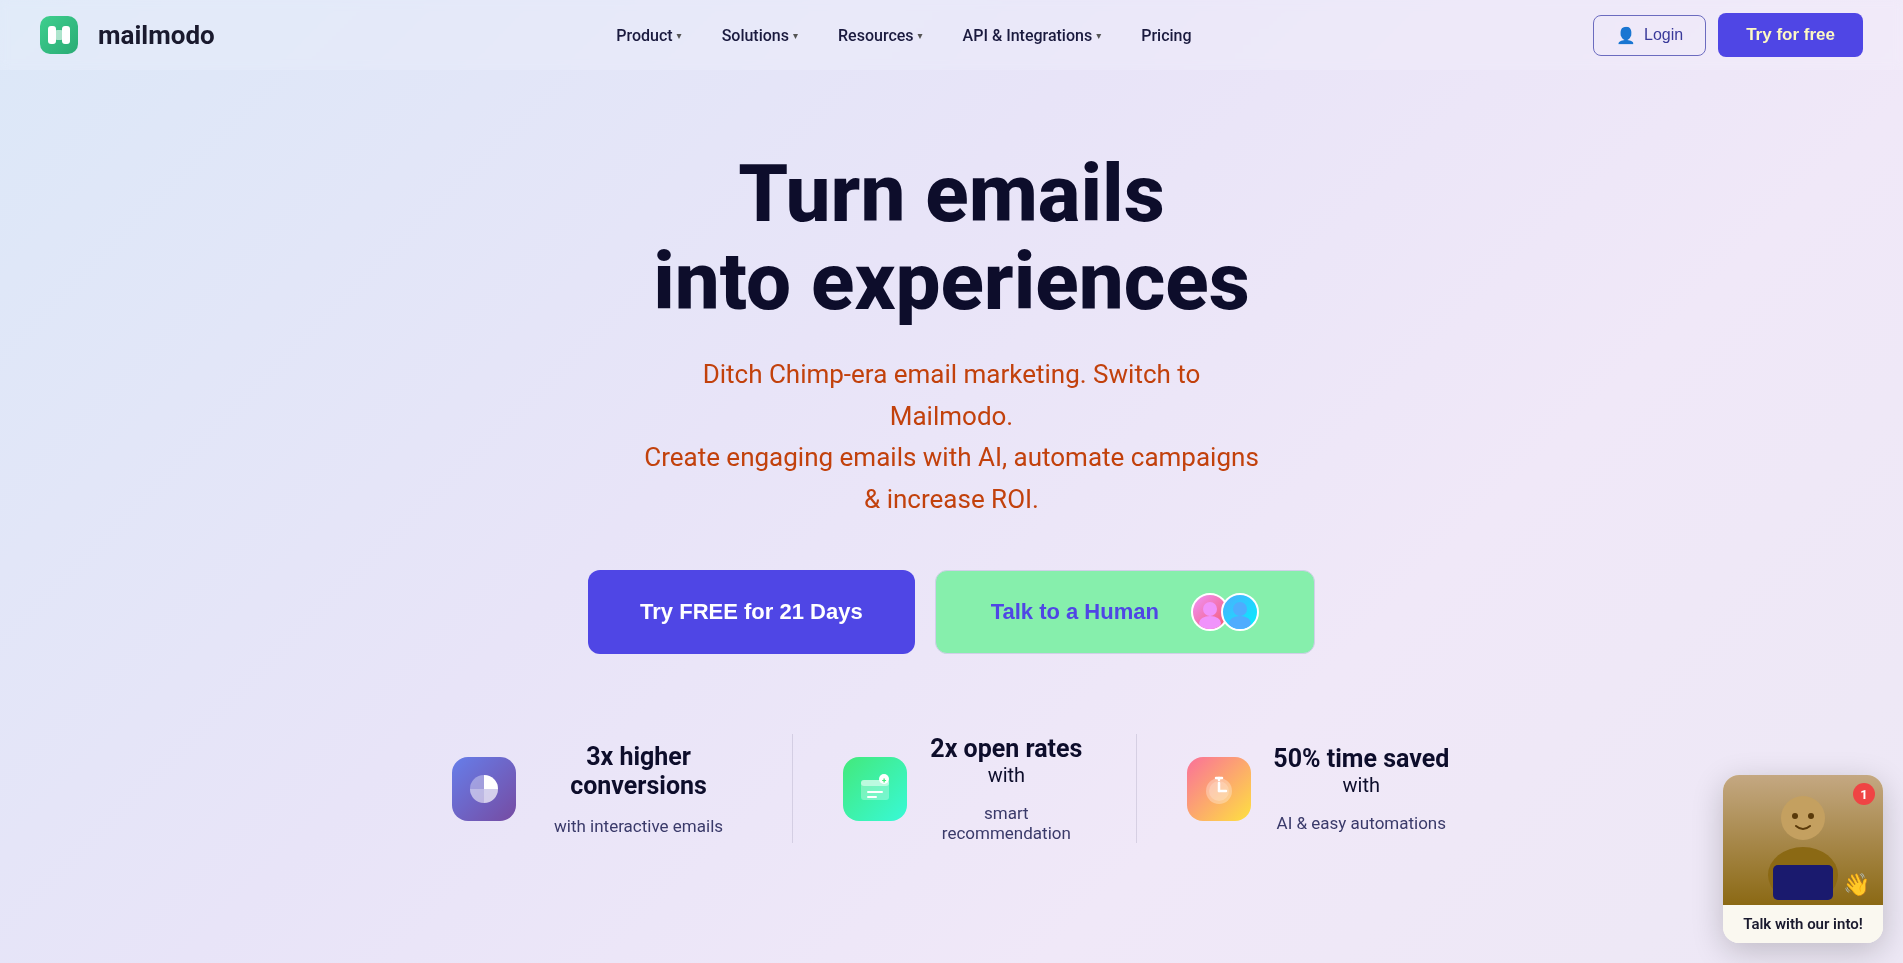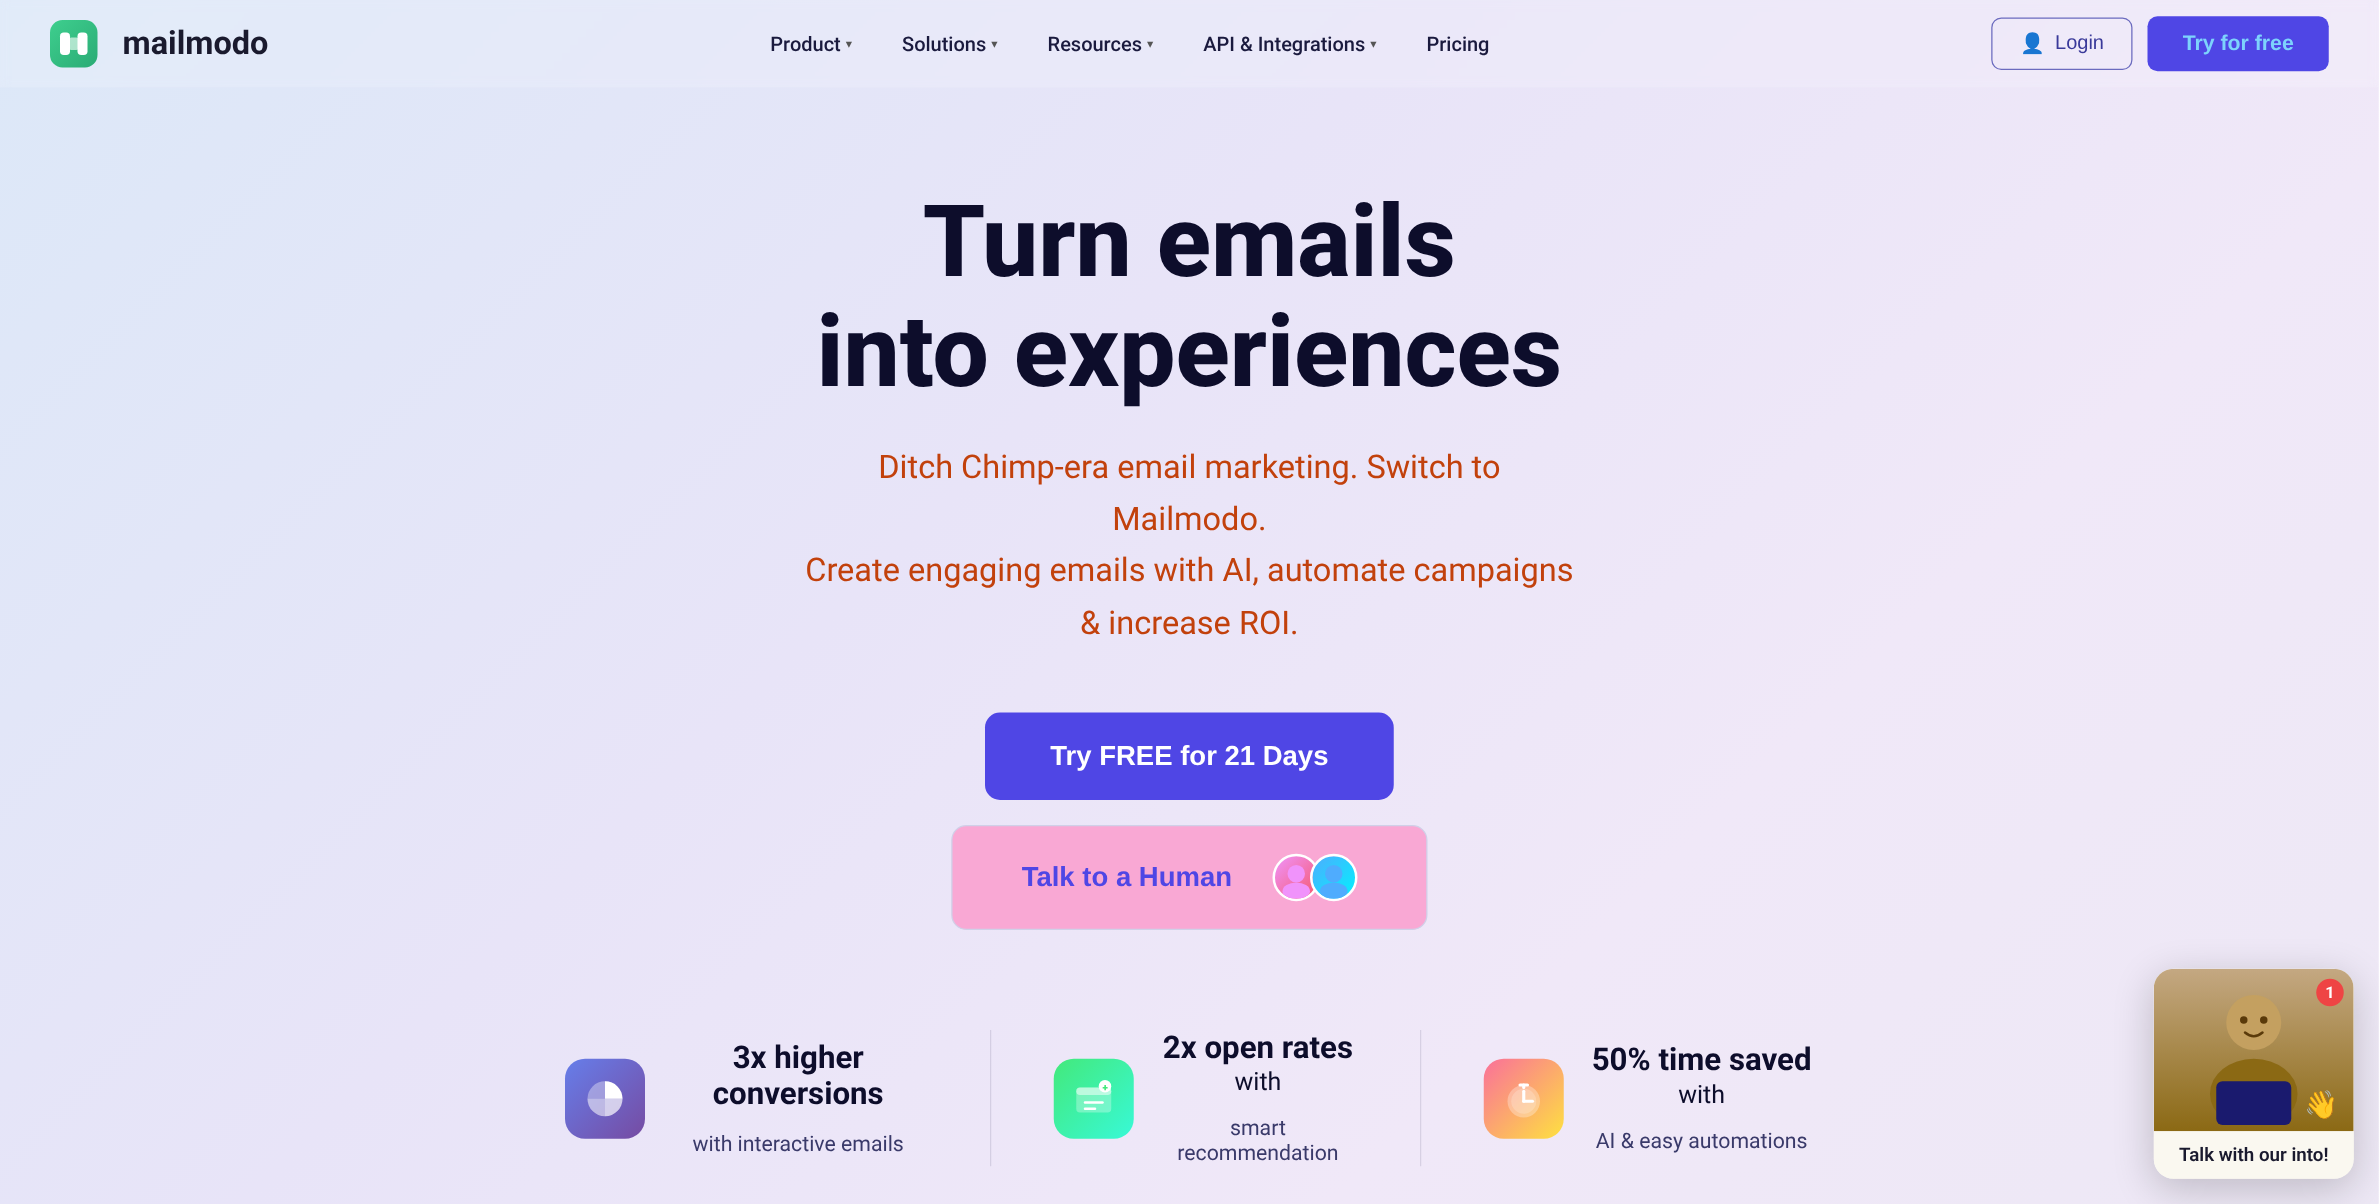--- a/index.html
+++ b/index.html
@@ -88,7 +88,7 @@
     .btn-try-free {
       padding: 12px 28px;
       background: #4f46e5;
-      color: #7dd3fc;
+      color: #fef9c3;
       border: none;
       border-radius: 8px;
       font-size: 17px;

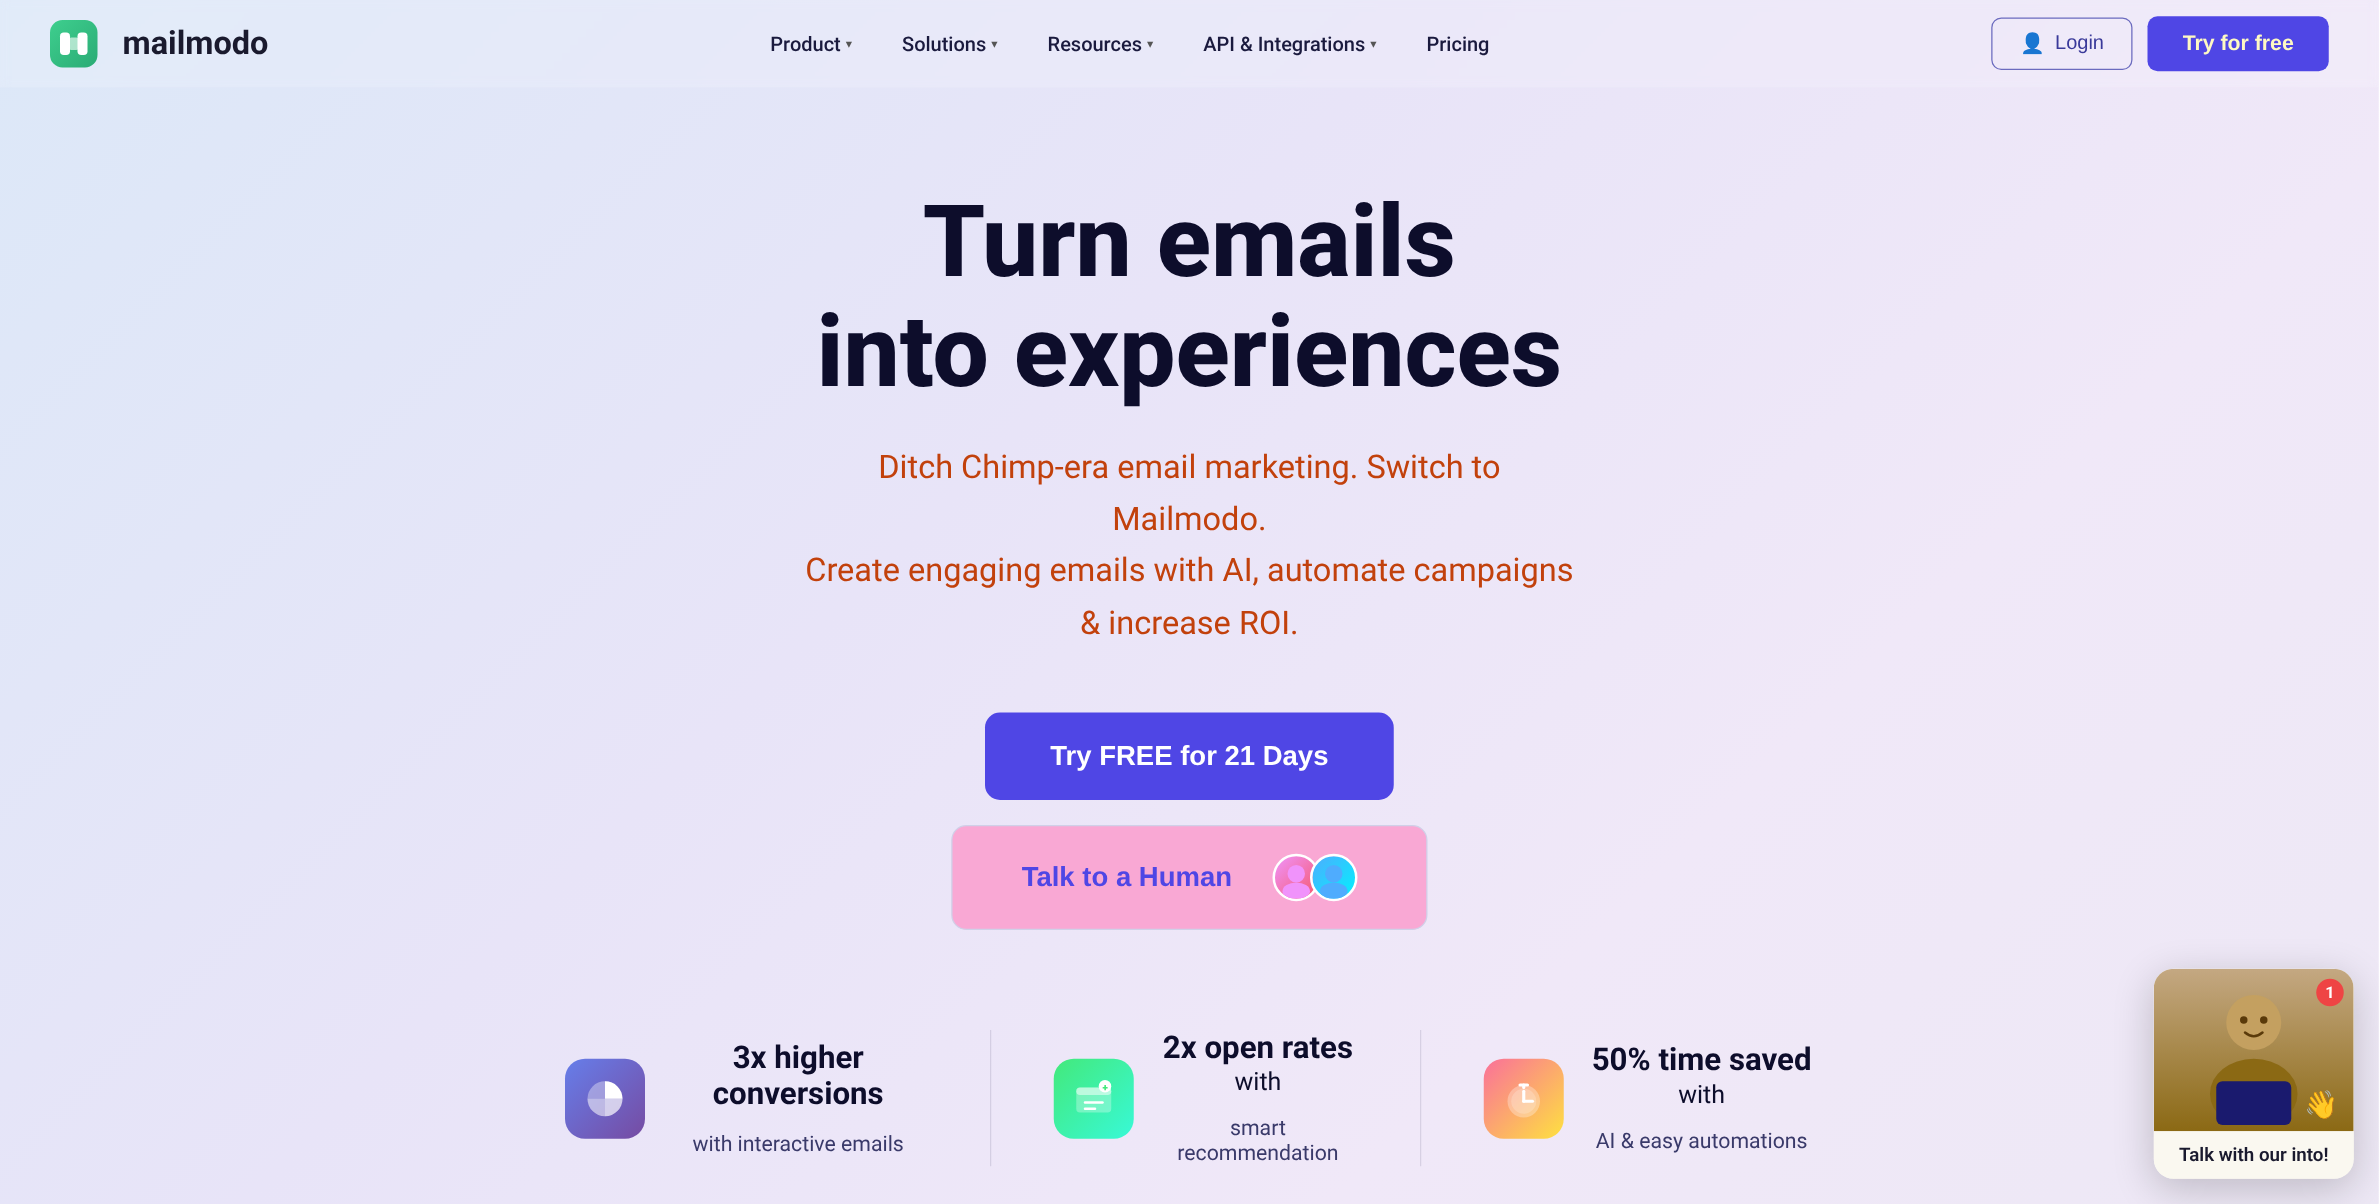--- a/index.html
+++ b/index.html
@@ -122,11 +122,9 @@
     .hero-buttons {
       display: flex;
       gap: 20px;
-      align-items: center;
       flex-wrap: wrap;
       justify-content: center;
       margin-bottom: 80px;
-      flex-direction: column;
     }
     .btn-cta-primary {
       padding: 22px 52px;

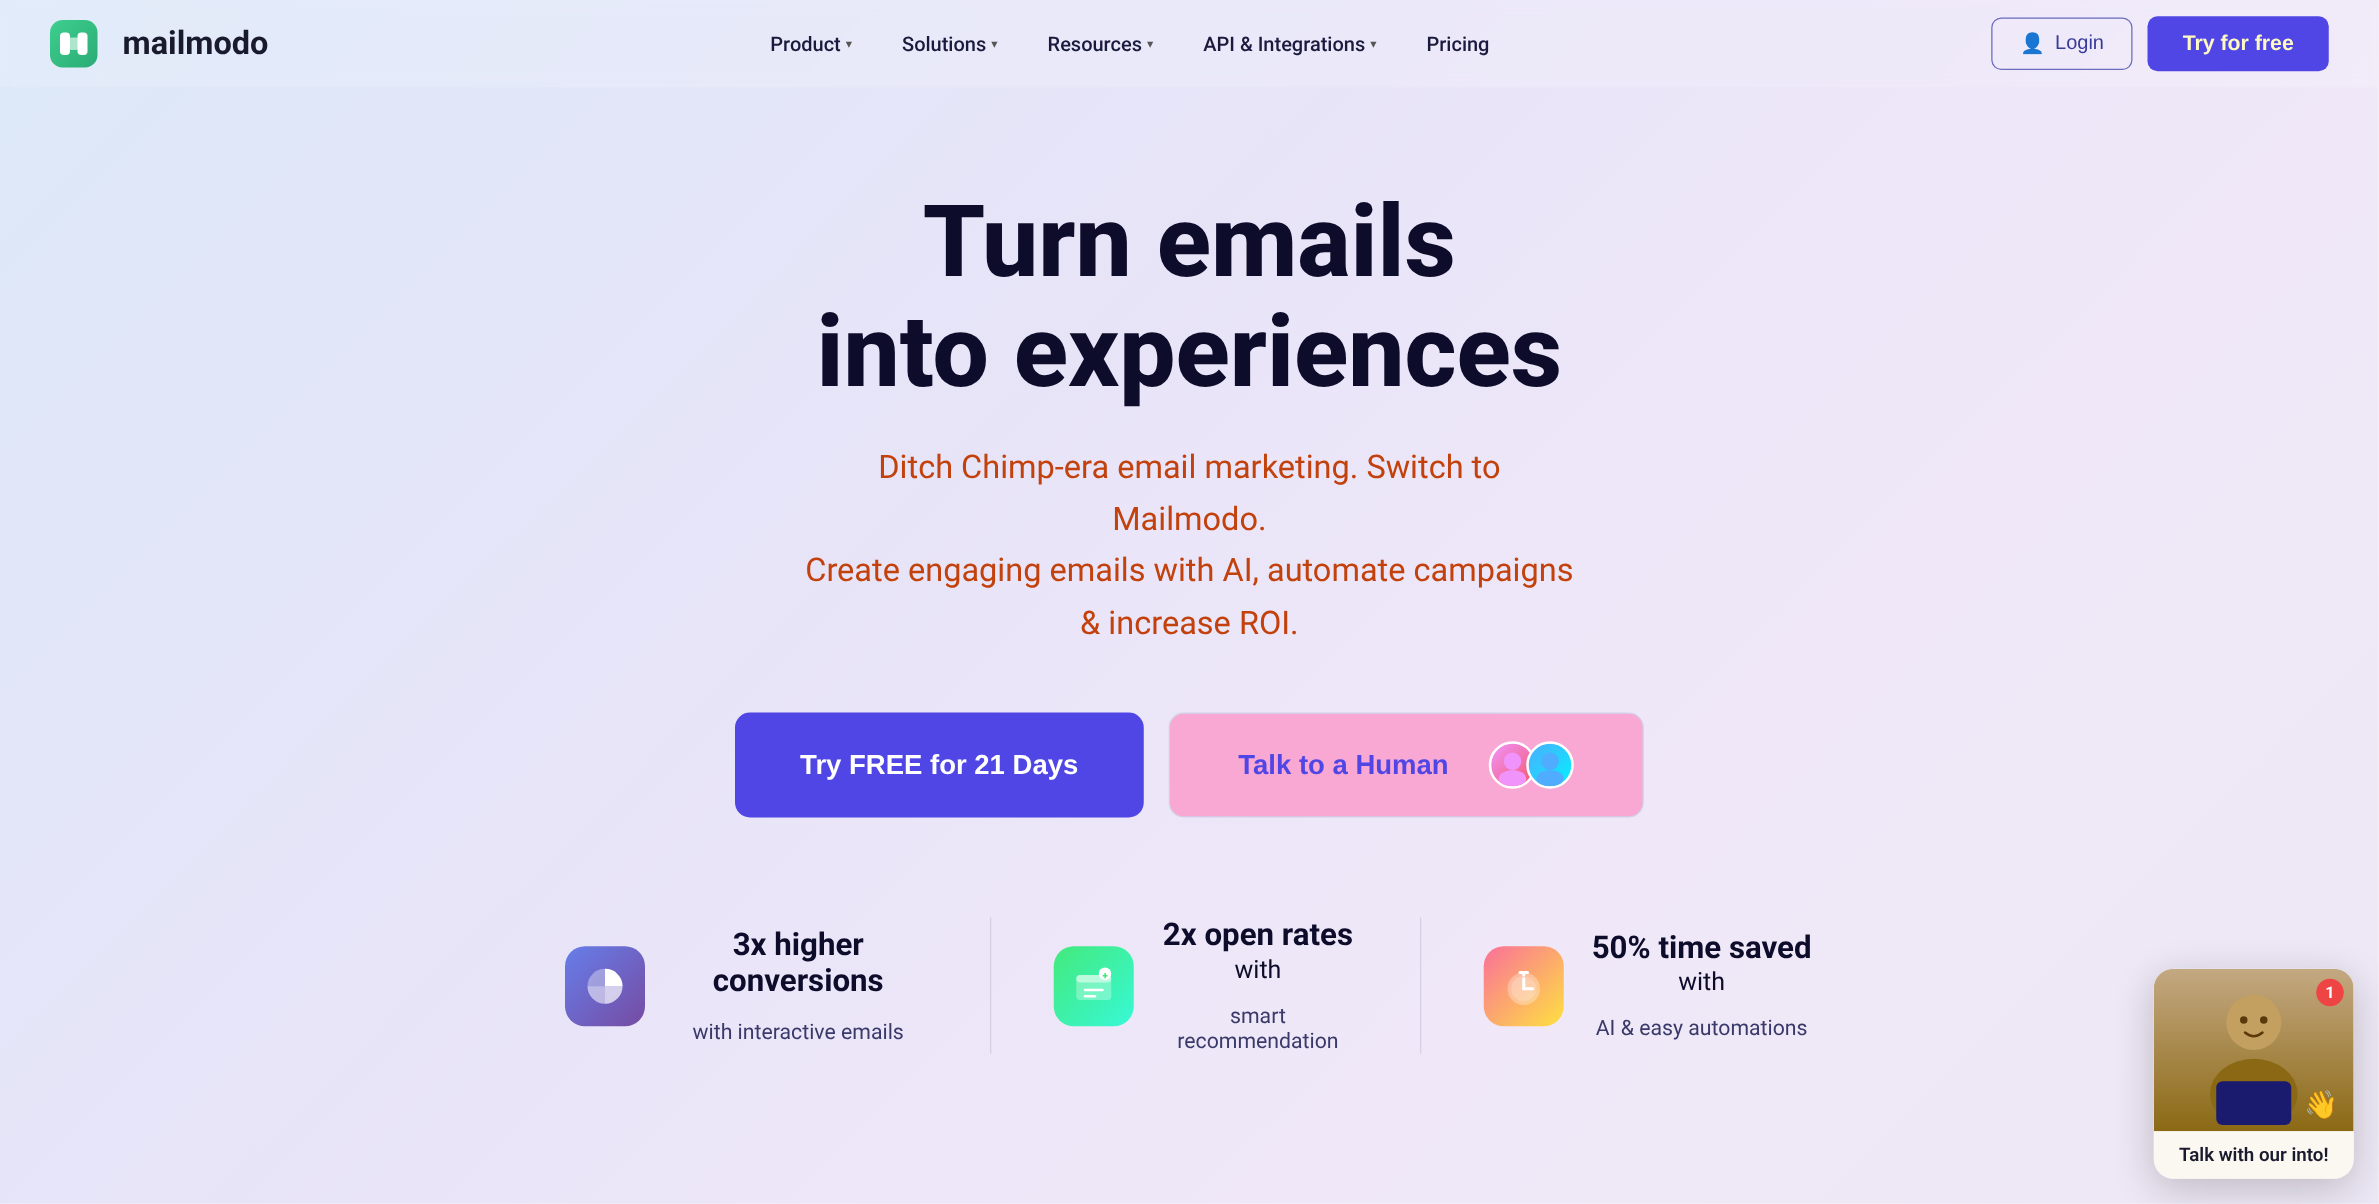--- a/index.html
+++ b/index.html
@@ -142,7 +142,7 @@
       align-items: center;
       gap: 32px;
       padding: 22px 55px;
-      background: #f9a8d4;
+      background: #86efac;
       color: #4f46e5;
       border: 1.5px solid #d0d0e8;
       border-radius: 12px;

